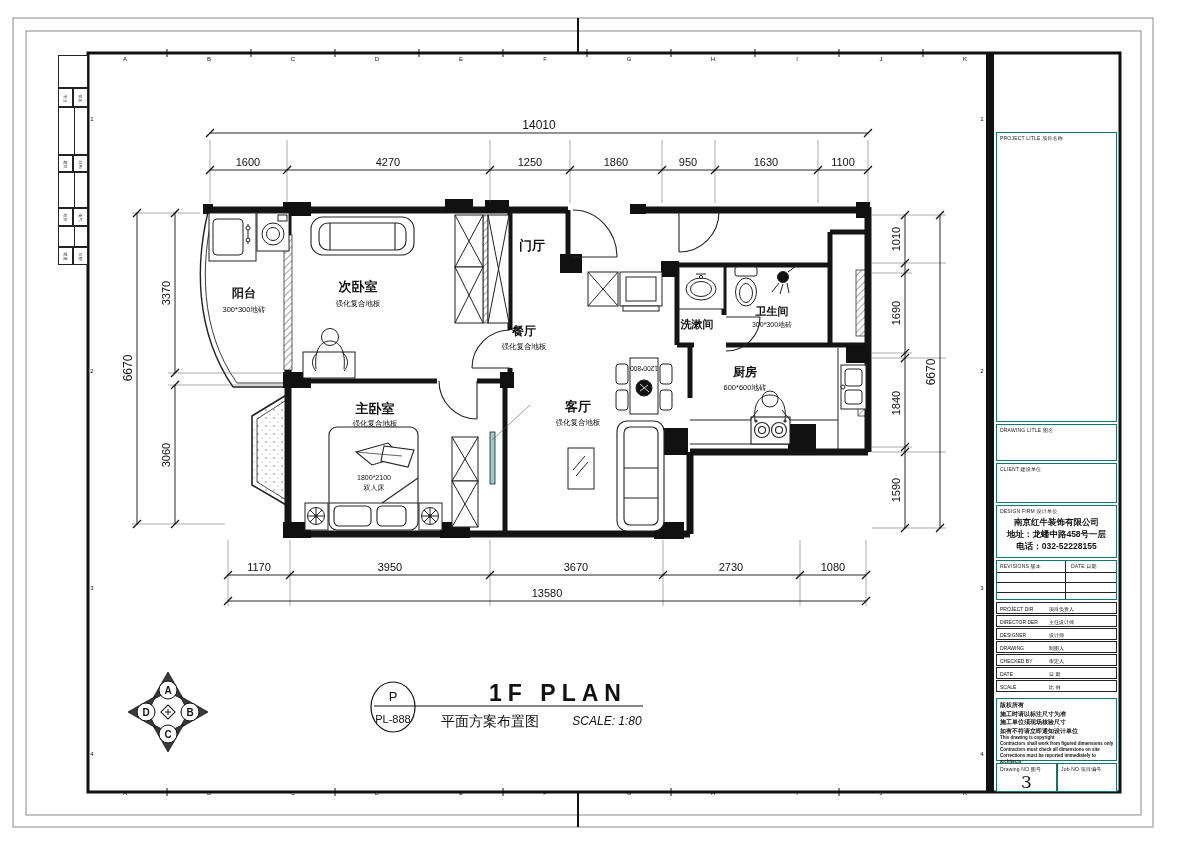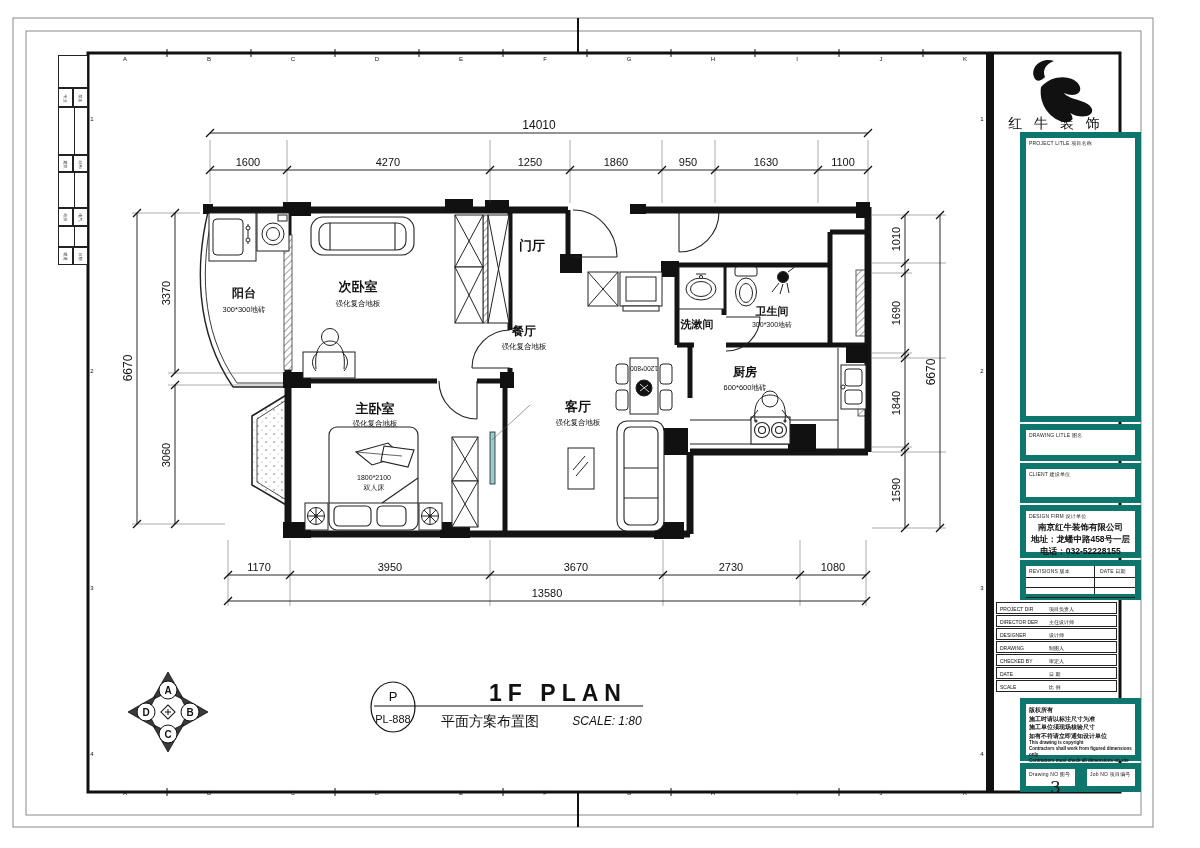--- a/index.html
+++ b/index.html
@@ -560,15 +560,6 @@
 
 <div id="titleblock">
 
-  <div class="abs" style="left:1px;top:2px;width:121px;height:77px;background:#fff;">
-    <svg width="121" height="77" viewBox="0 0 121 77">
-      <g fill="#111">
-        <path d="M38,22 C34,10 48,2 58,6 C50,9 46,15 49,22 C44,27 40,27 38,22 Z"></path>
-        <path d="M45,32 C57,18 80,20 84,32 C86,40 76,42 68,38 C74,46 92,44 96,54 C98,62 84,64 74,58 C80,64 74,70 64,66 C50,60 43,46 45,32 Z"></path>
-      </g>
-      <text x="60" y="73" font-size="14" letter-spacing="4" text-anchor="middle" fill="#111">红 牛 装 饰</text>
-    </svg>
-  </div>
 
   <div class="tb-box" style="top:79px;height:290px;">
     <div class="tb-head">PROJECT LITLE  项目名称</div>

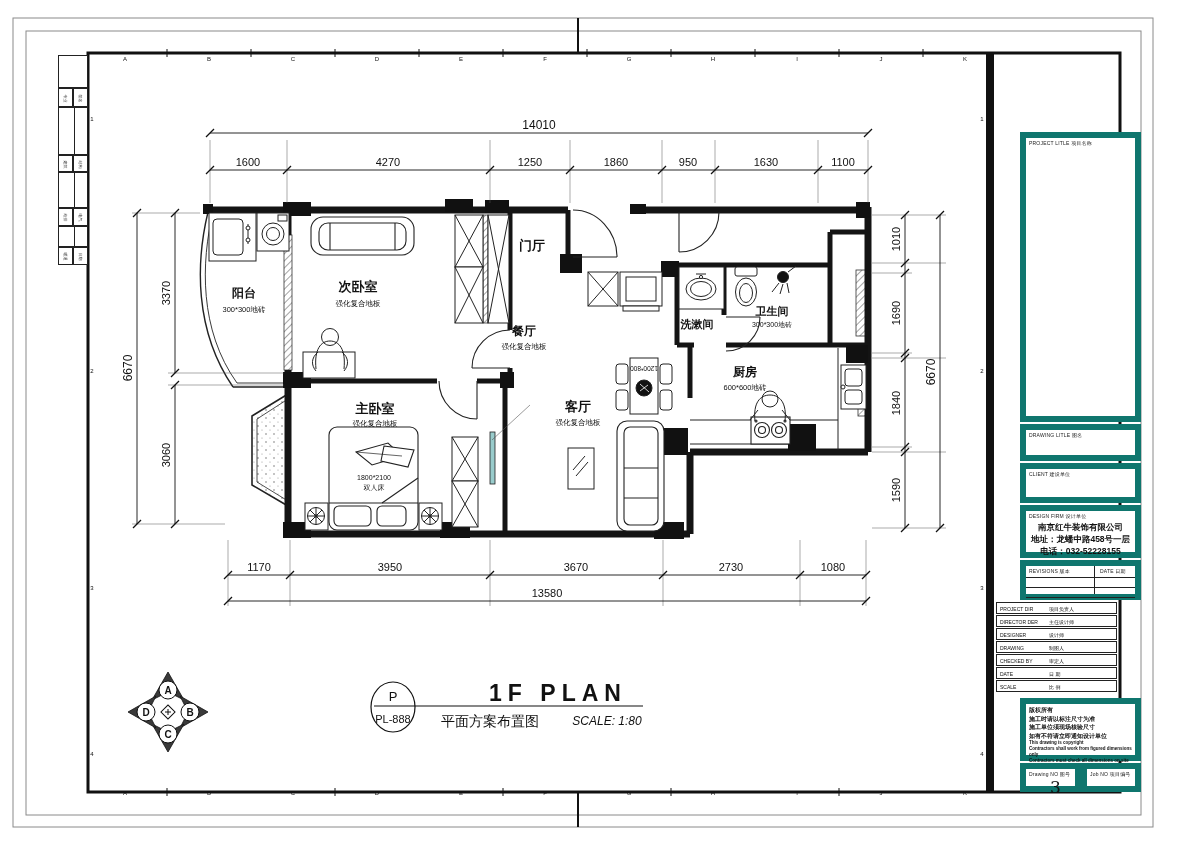--- a/index.html
+++ b/index.html
@@ -8,7 +8,7 @@
   .abs{position:absolute;}
   
   #titleblock{position:absolute;left:995px;top:53px;width:126px;height:739px;}
-  .tb-box{position:absolute;left:1px;width:121px;border:6px solid #0f766e;background:#fff;box-sizing:border-box;margin-left:24px;}
+  .tb-box{position:absolute;left:1px;width:121px;border:1px solid #0f766e;background:#fff;box-sizing:border-box;}
   .tb-head{font-size:5px;color:#222;padding:2px 0 0 3px;letter-spacing:.2px;white-space:nowrap;}
   .tb-company{font-size:8.5px;font-weight:bold;text-align:center;line-height:12px;margin-top:2px;}
   .tb-row{position:absolute;left:1px;width:121px;height:12px;border:1px solid #222;background:#fff;box-sizing:border-box;font-size:5px;white-space:nowrap;}

